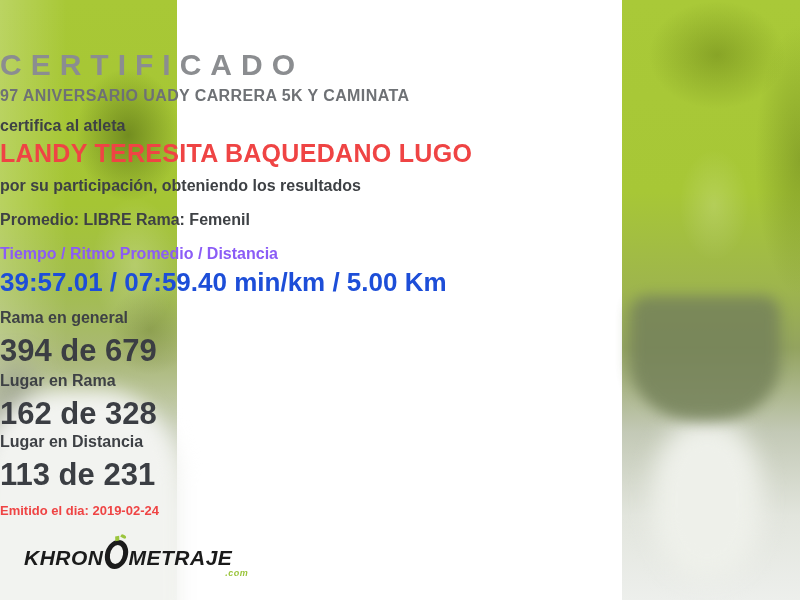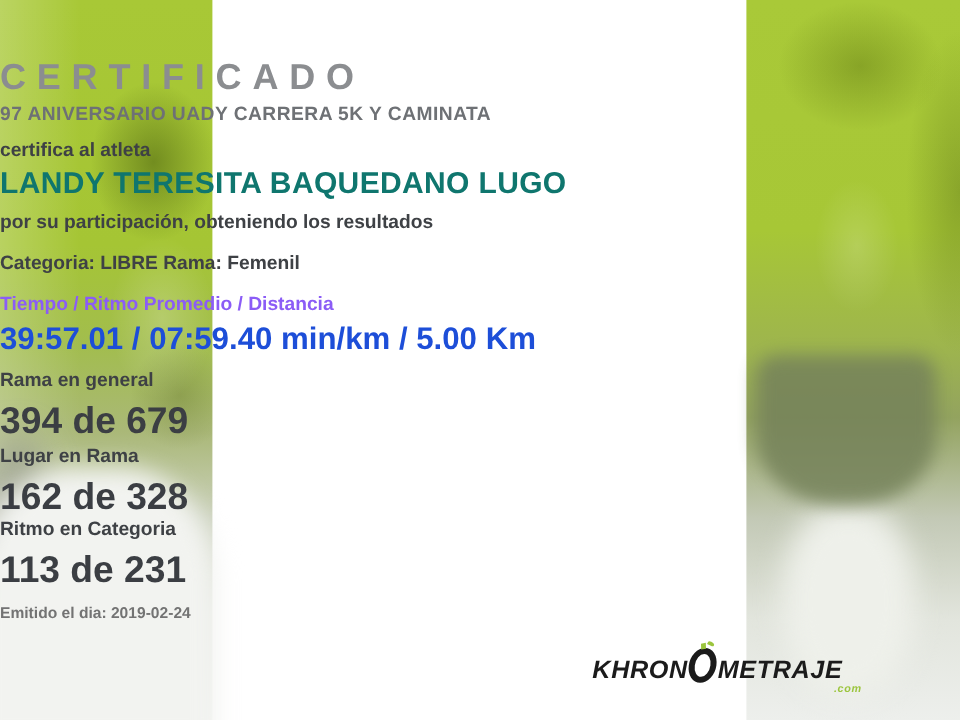--- a/index.html
+++ b/index.html
@@ -90,7 +90,7 @@
   .athlete{
     top:139px;
     font-size:25px;font-weight:600;letter-spacing:0.3px;
-    color:#0f766e;
+    color:#ef4444;
   }
   .participation{
     top:177px;

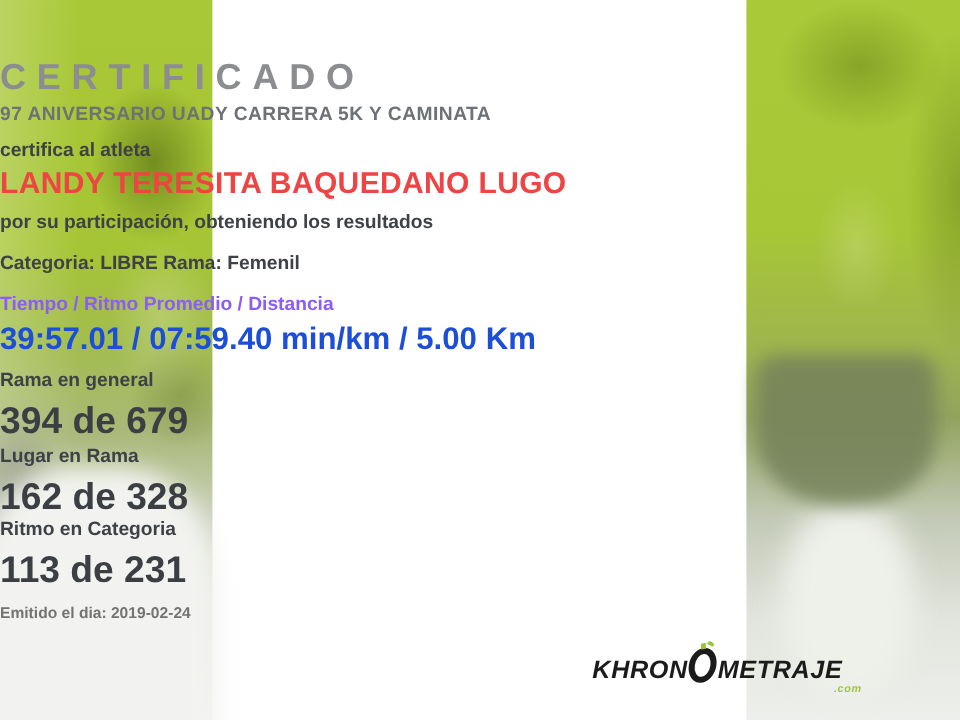--- a/index.html
+++ b/index.html
@@ -187,7 +187,7 @@
     <div class="line certifies">certifica al atleta</div>
     <div class="line athlete">LANDY TERESITA BAQUEDANO LUGO</div>
     <div class="line participation">por su participación, obteniendo los resultados</div>
-    <div class="line category">Categoria: LIBRE Rama: Femenil</div>
+    <div class="line category">Promedio: LIBRE Rama: Femenil</div>
     <div class="line results-header">Tiempo / Ritmo Promedio / Distancia</div>
     <div class="line results-values">39:57.01 / 07:59.40 min/km / 5.00 Km</div>
 

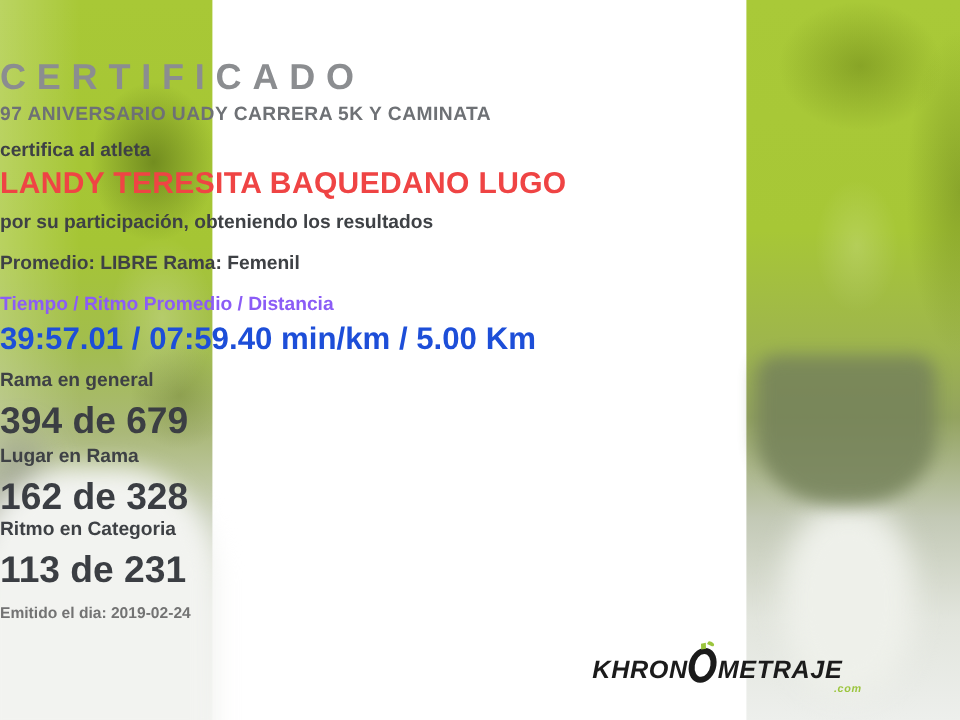--- a/index.html
+++ b/index.html
@@ -197,7 +197,7 @@
     <div class="line standing-label sl-1">Lugar en Rama</div>
     <div class="line standing-value sv-1">162 de 328</div>
 
-    <div class="line standing-label sl-2">Ritmo en Categoria</div>
+    <div class="line standing-label sl-2">Lugar en Distancia</div>
     <div class="line standing-value sv-2">113 de 231</div>
 
     <div class="line issued">Emitido el dia: 2019-02-24</div>

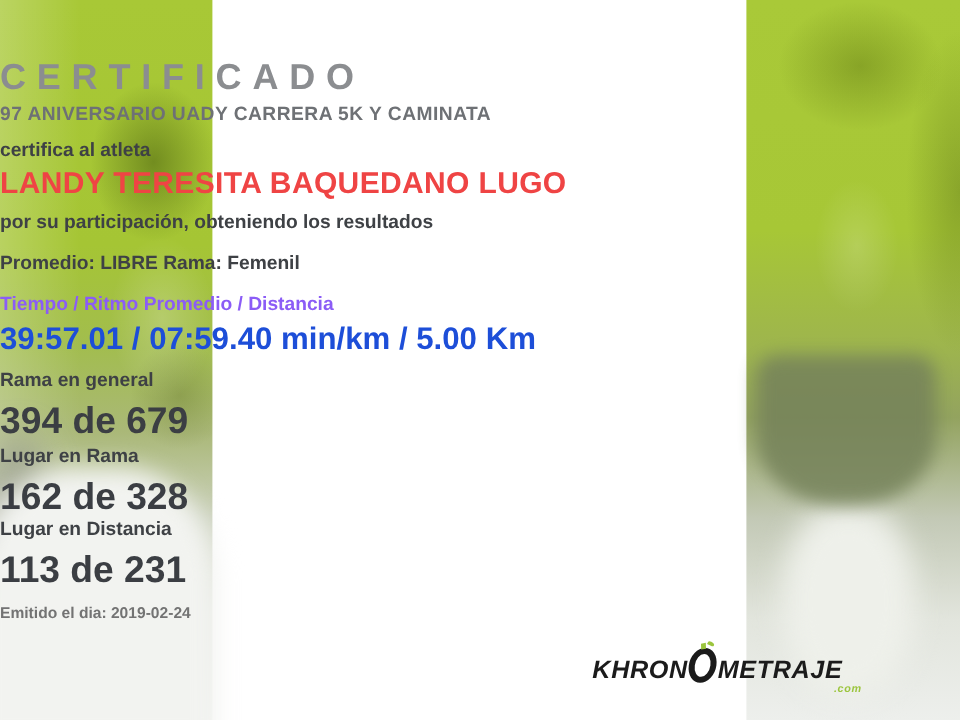--- a/index.html
+++ b/index.html
@@ -124,7 +124,7 @@
   .issued{
     top:503px;
     font-size:13px;font-weight:600;
-    color:#737373;
+    color:#ef4444;
   }
 
   

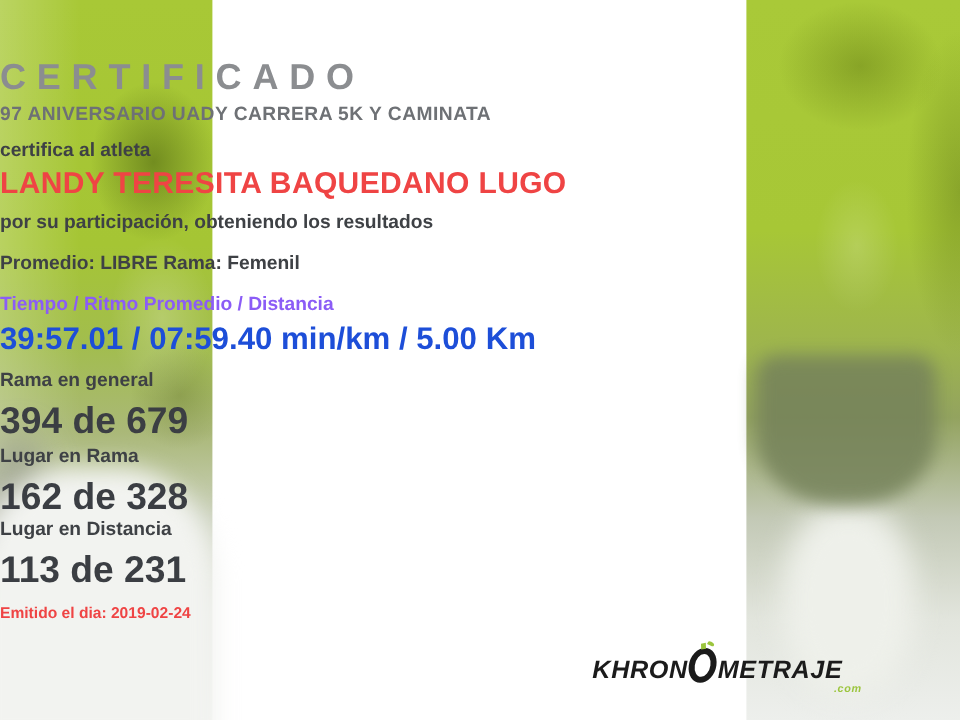--- a/index.html
+++ b/index.html
@@ -130,7 +130,7 @@
   
   .logo{
     position:absolute;top:540px;left:0;width:716px;
-    text-align:right;white-space:nowrap;
+    text-align:left;white-space:nowrap;padding-left:24px;
   }
   .logo-inner{
     position:relative;display:inline-block;

